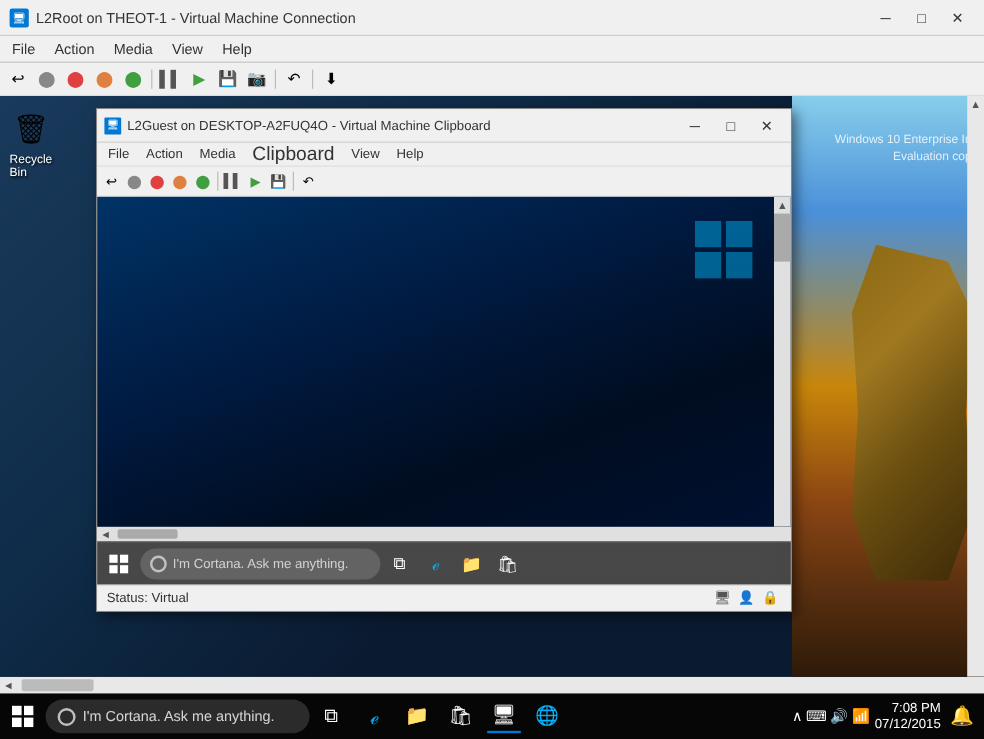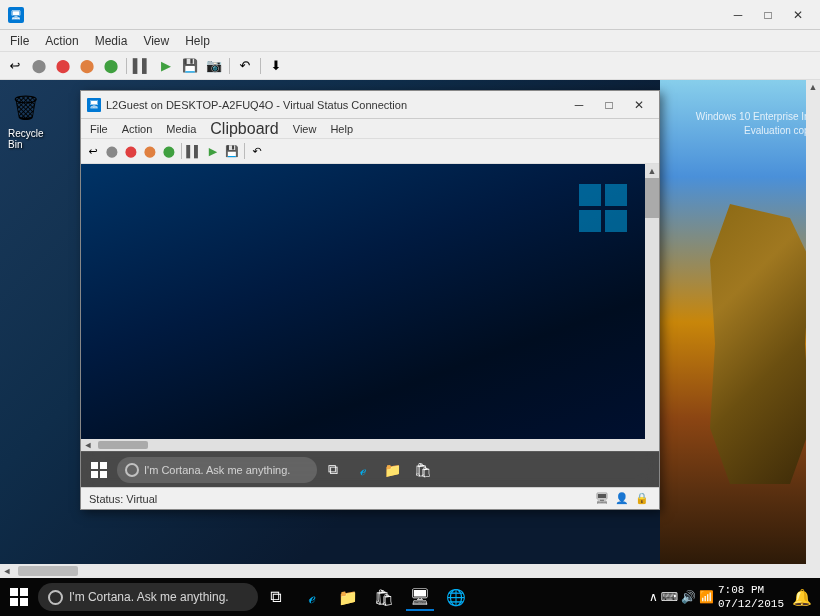--- a/index.html
+++ b/index.html
@@ -508,6 +508,7 @@
   <div class="title-bar-outer">
     <div class="title-bar-left">
       <div class="vm-icon">🖥</div>
+      <span class="title-text">L2Root on THEOT-1 - Virtual Machine Connection</span>
     </div>
     <div class="title-bar-controls">
       <button class="title-btn">─</button>

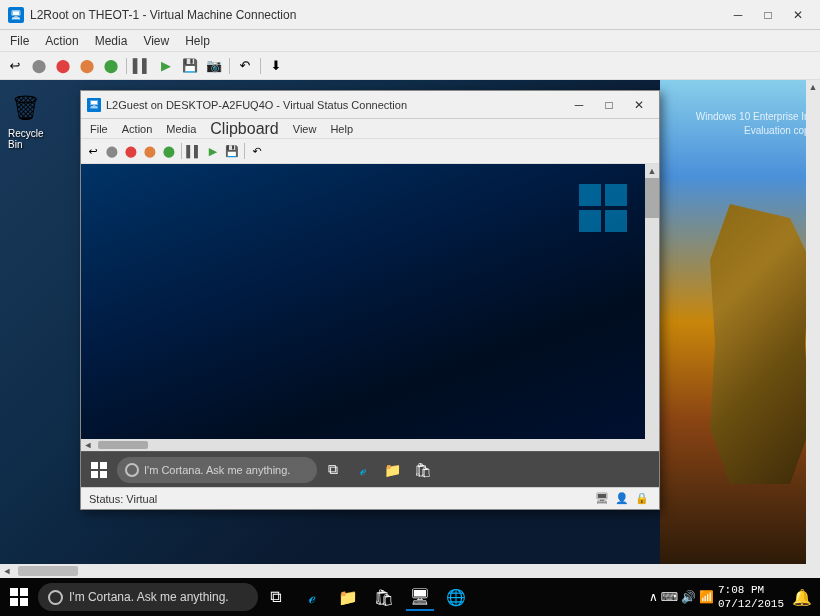--- a/index.html
+++ b/index.html
@@ -564,7 +564,7 @@
       <div class="title-bar-inner">
         <div class="title-bar-inner-left">
           <div class="inner-vm-icon">🖥</div>
-          <span style="font-size:11px;color:#333;">L2Guest on DESKTOP-A2FUQ4O - Virtual Status Connection</span>
+          <span style="font-size:11px;color:#333;">L2Guest on DESKTOP-A2FUQ4O - Virtual Machine Clipboard</span>
         </div>
         <div class="title-bar-controls">
           <button class="title-btn">─</button>

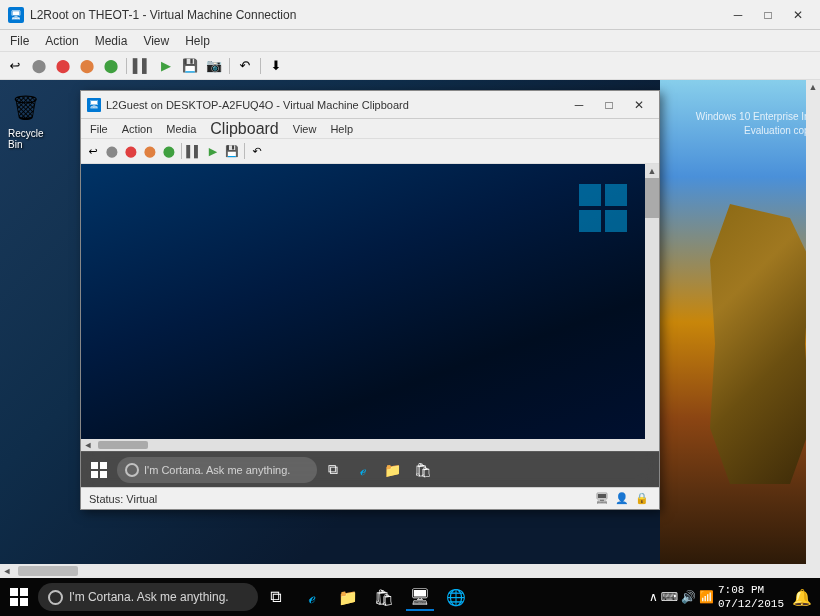--- a/index.html
+++ b/index.html
@@ -446,10 +446,9 @@
     .clock-area {
       color: white;
       font-size: 11px;
-      text-align: left;
+      text-align: right;
       line-height: 1.3;
       cursor: pointer;
-      font-family: Liberation Mono, monospace;
     }
 
     

